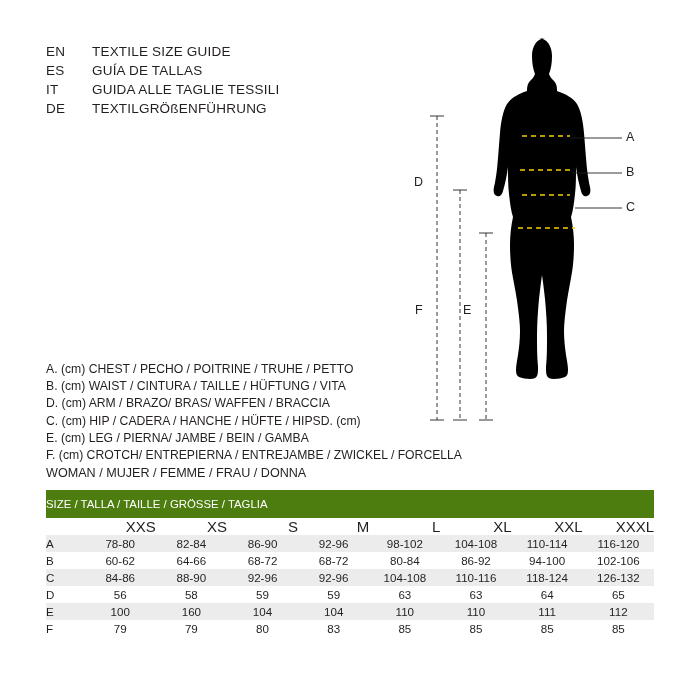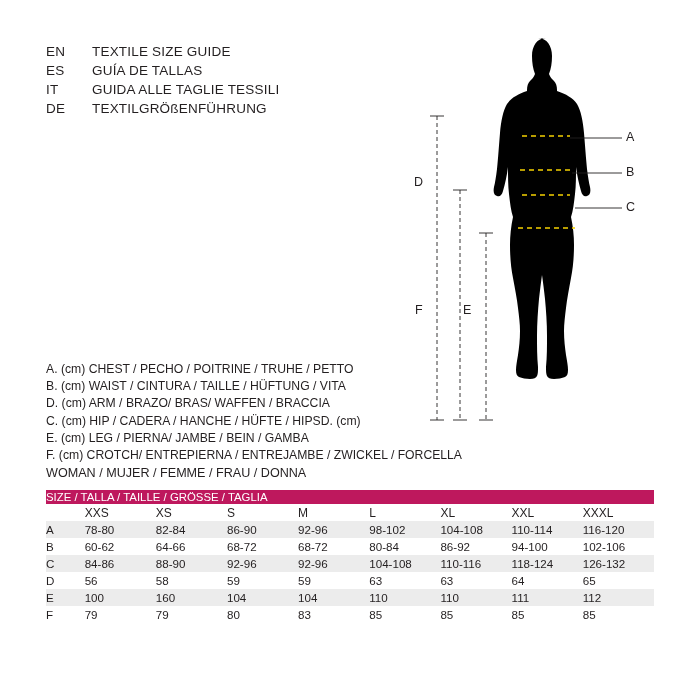--- a/index.html
+++ b/index.html
@@ -77,9 +77,9 @@
     border: none;
   }
   .hdr-cell {
-    background: #be185d;
+    background: #4d7c0f;
     color: #ffffff;
-    height: 14px;
+    height: 28px;
     font-weight: 400;
     text-align: left;
     padding-left: 4px;

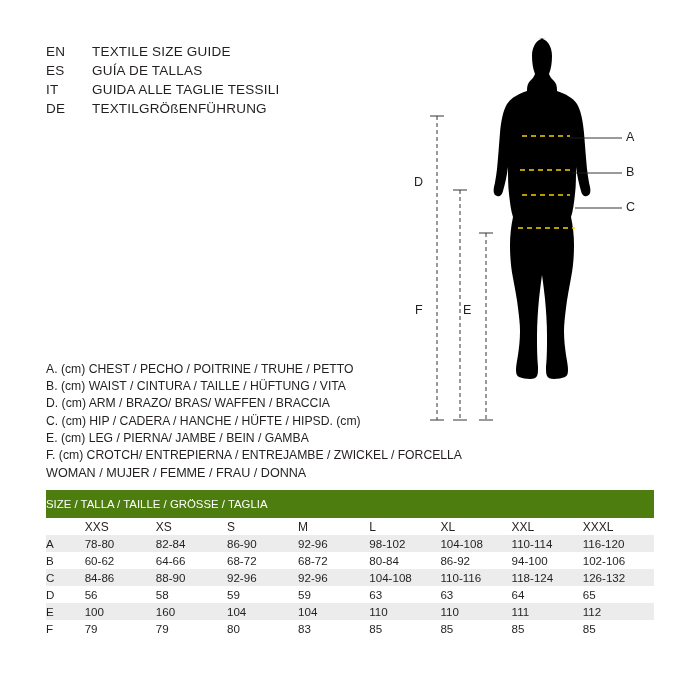--- a/index.html
+++ b/index.html
@@ -99,9 +99,9 @@
     width: 70px;
   }
   .sz-head {
-    text-align: left;
+    text-align: right;
     width: 70px;
-    font-size: 12px;
+    font-size: 15px;
   }
 
   

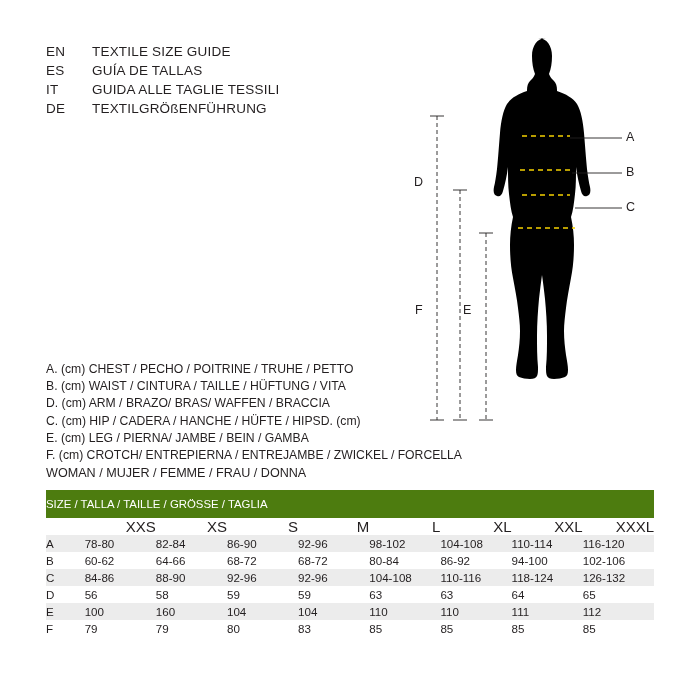--- a/index.html
+++ b/index.html
@@ -96,6 +96,7 @@
   .band-light { background: #ffffff; }
   .band-grey { background: #ececec; }
   .sz-cell {
+    text-align: center;
     width: 70px;
   }
   .sz-head {

